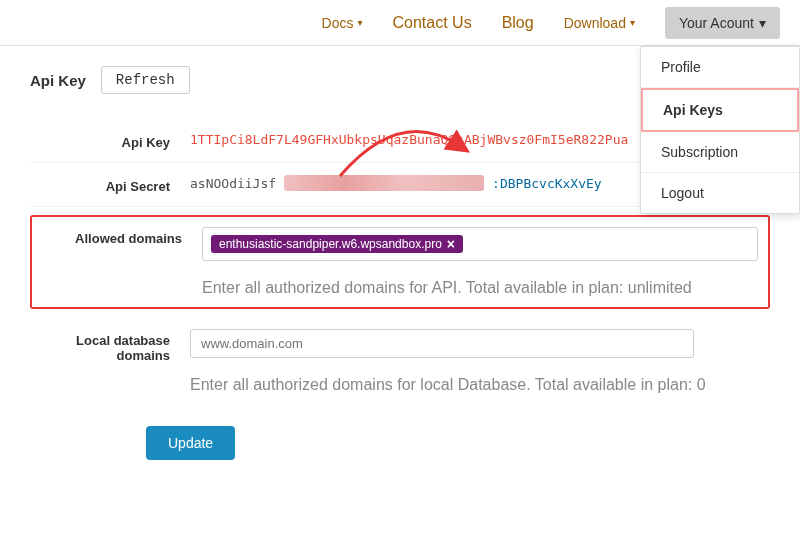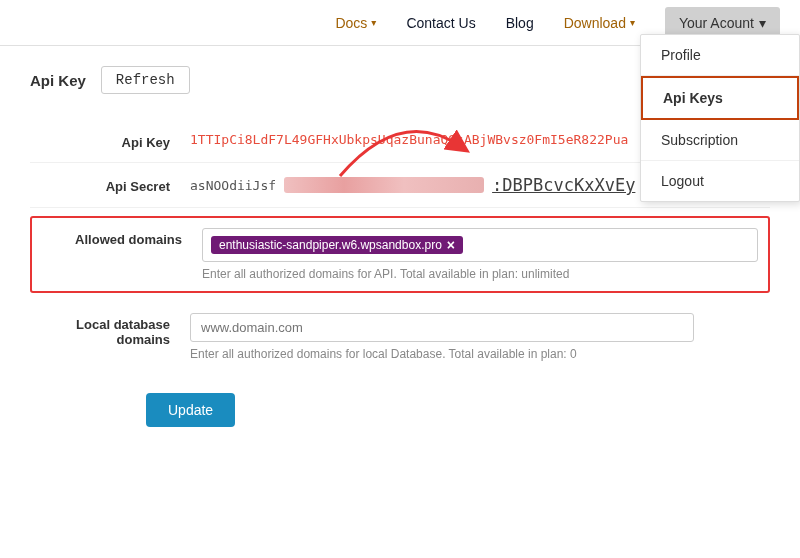--- a/index.html
+++ b/index.html
@@ -22,9 +22,9 @@
       gap: 30px;
     }
     .navbar-link {
-      color: #0f172a;
+      color: #a16207;
       text-decoration: none;
-      font-size: 14px;
+      font-size: 16px;
       cursor: pointer;
     }
     .navbar-dropdown {

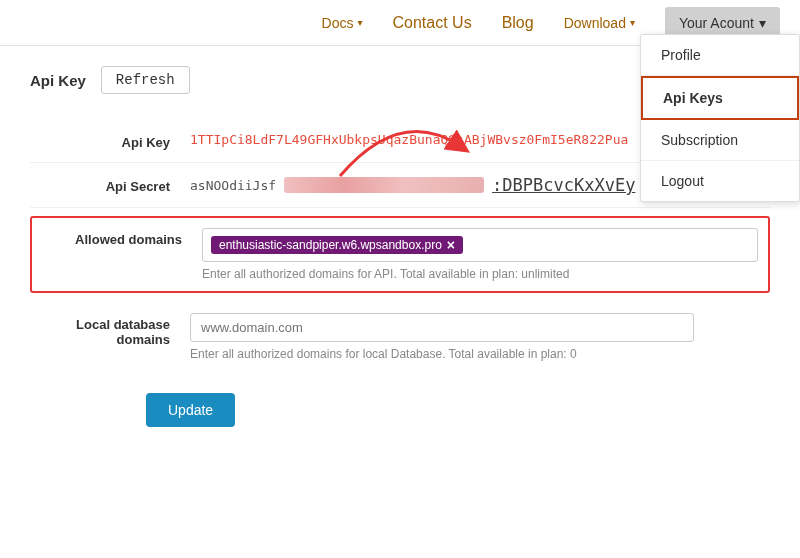--- a/index.html
+++ b/index.html
@@ -53,7 +53,7 @@
     
     .dropdown-menu {
       position: absolute;
-      top: 34px;
+      top: 46px;
       right: 0;
       background: #fff;
       border: 1px solid #ddd;

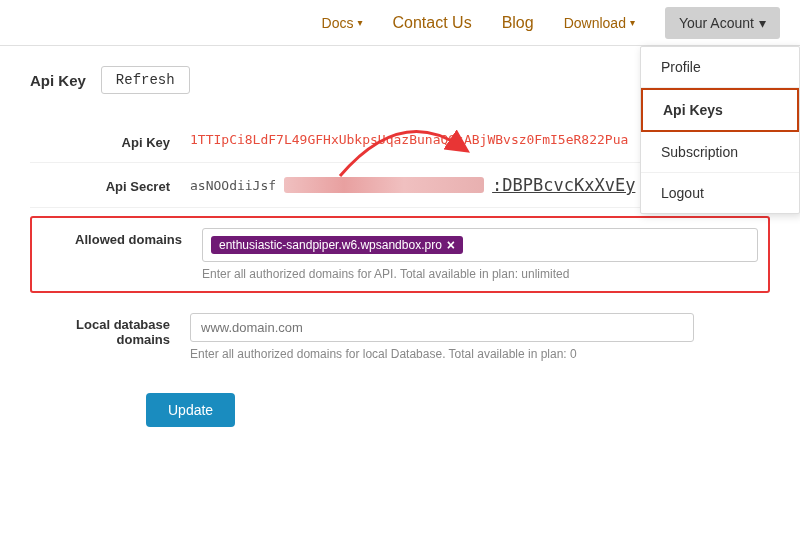--- a/index.html
+++ b/index.html
@@ -72,7 +72,7 @@
     }
     .dropdown-item:last-child { border-bottom: none; }
     .dropdown-item.active {
-      border: 2px solid #c2410c;
+      border: 2px solid #fca5a5;
       color: #333;
       font-weight: bold;
     }

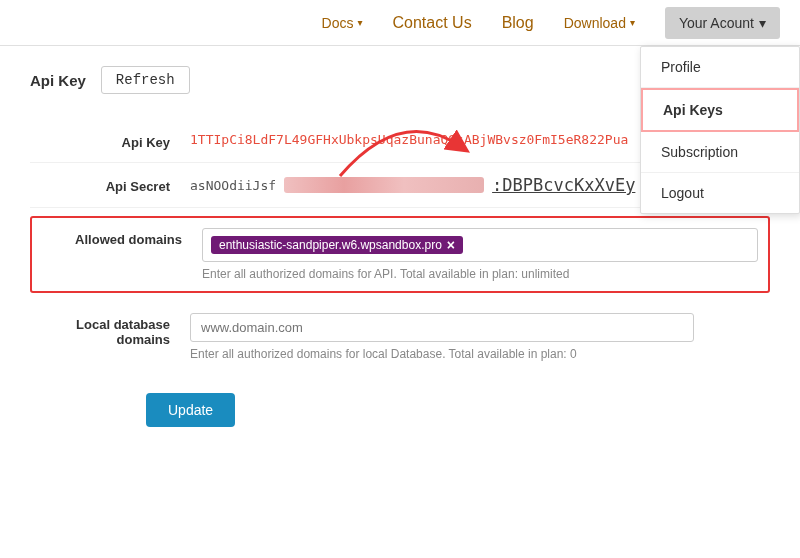--- a/index.html
+++ b/index.html
@@ -156,10 +156,9 @@
       vertical-align: middle;
     }
     .api-secret-end {
-      color: #404040;
-      font-size: 17px;
+      color: #0369a1;
+      font-size: 13px;
       font-family: monospace;
-      text-decoration: underline;
     }
 
     

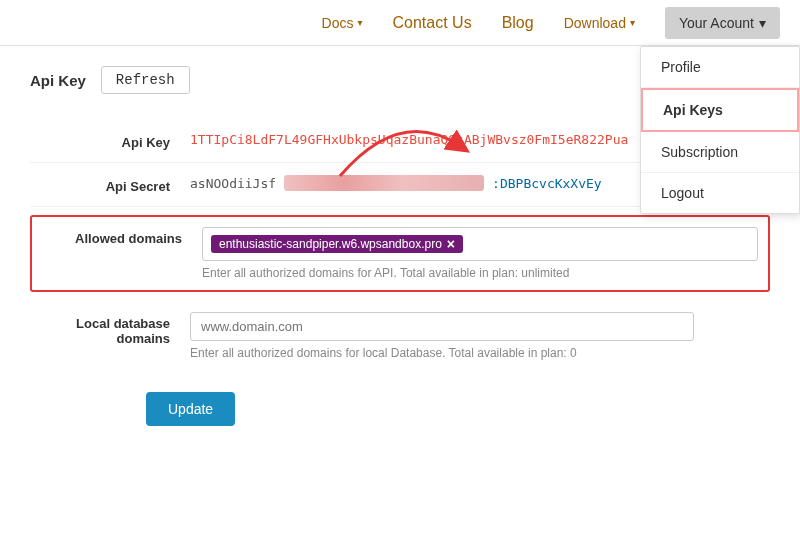--- a/index.html
+++ b/index.html
@@ -199,9 +199,9 @@
       line-height: 1;
     }
     .helper-text {
-      font-size: 12px;
+      font-size: 16px;
       color: #888;
-      margin-top: 5px;
+      margin-top: 18px;
     }
 
     

